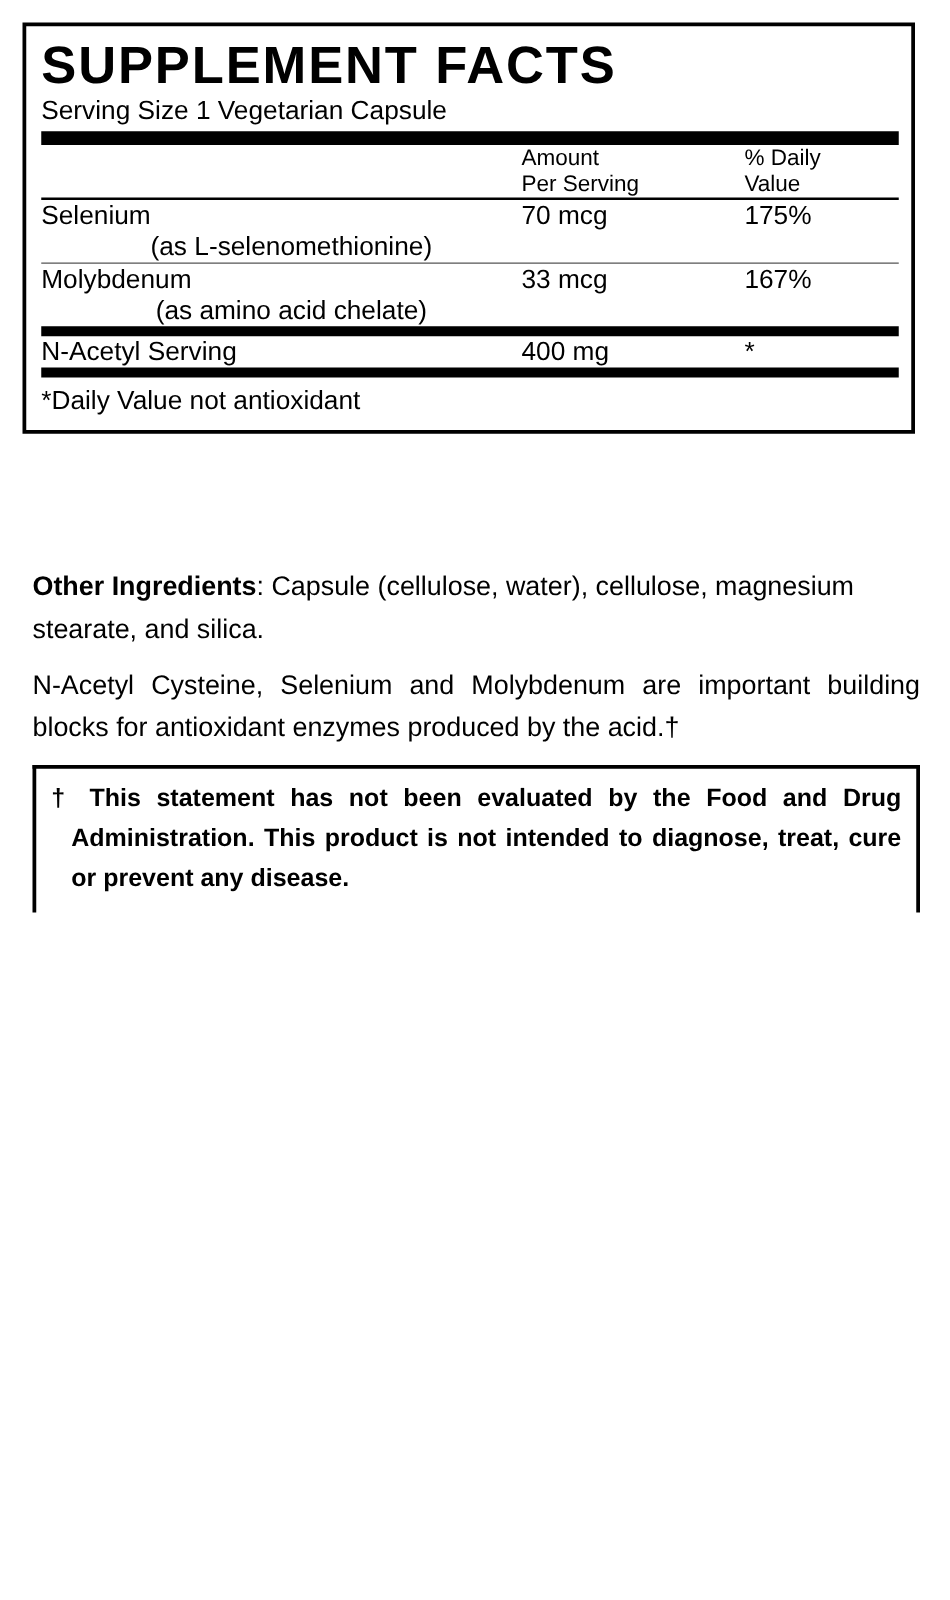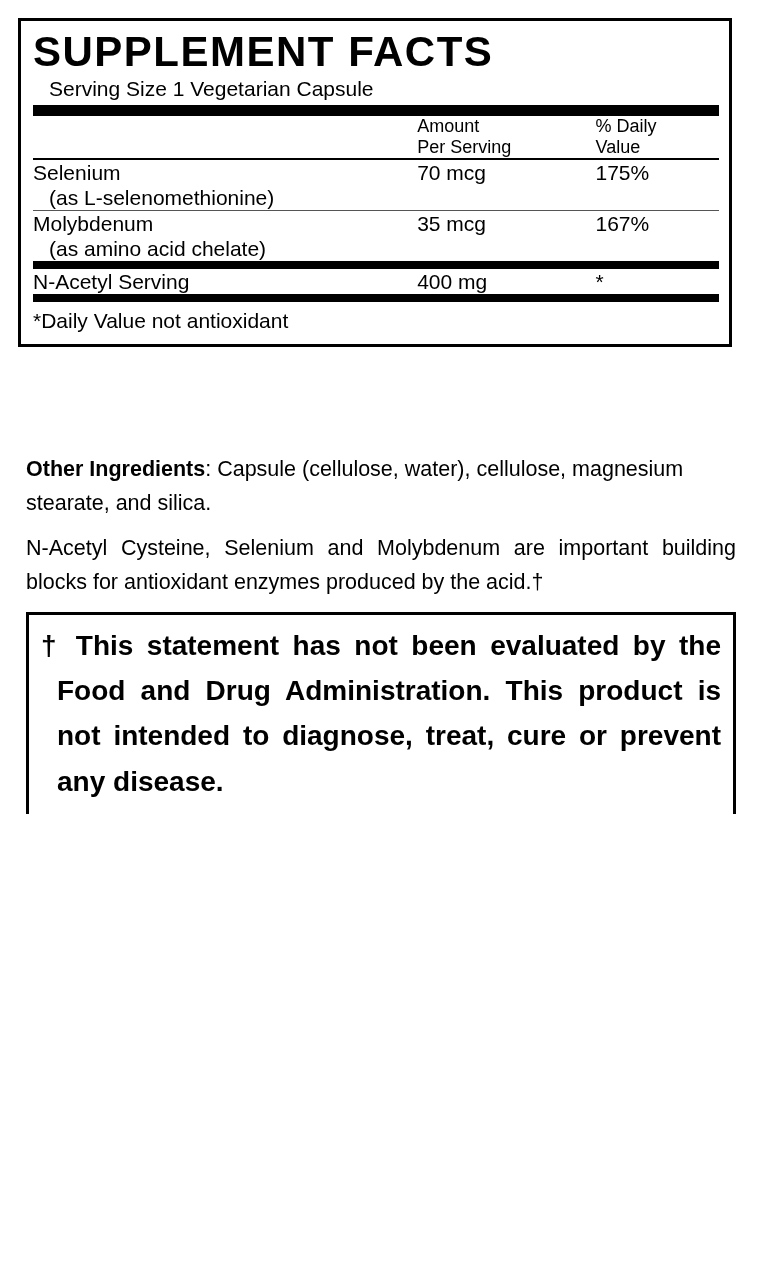--- a/index.html
+++ b/index.html
@@ -44,7 +44,7 @@
   .serving-size {
     font-size: 21px;
     line-height: 1.15;
-    margin: 4px 0 4px 16px;
+    margin: 4px 0 4px 0;
   }
 
   .rule-heavy {

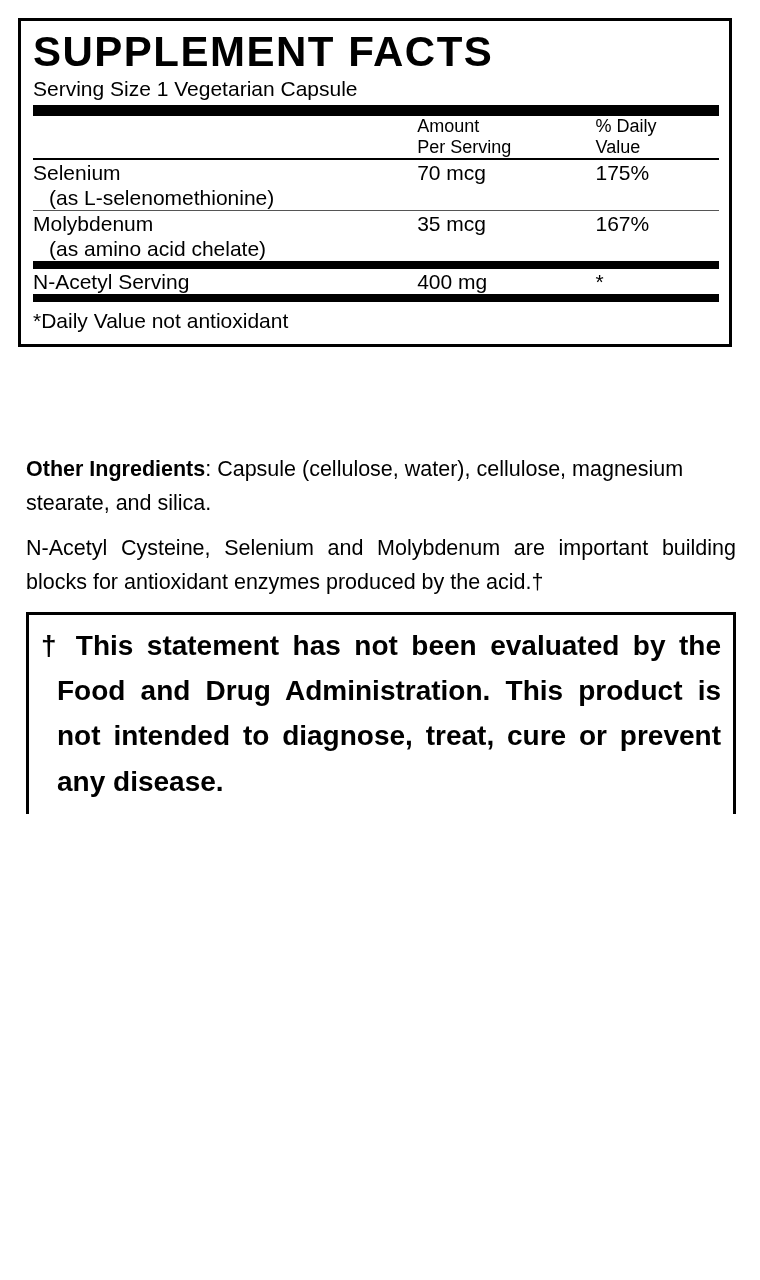--- a/index.html
+++ b/index.html
@@ -101,6 +101,7 @@
   .nutrient-name .sub {
     display: block;
     padding-left: 16px;
+    text-align: center;
   }
   .amt, .dv { text-align: right; padding-top: 5px; }
   .dv-star { text-align: right; font-size: 21px; }

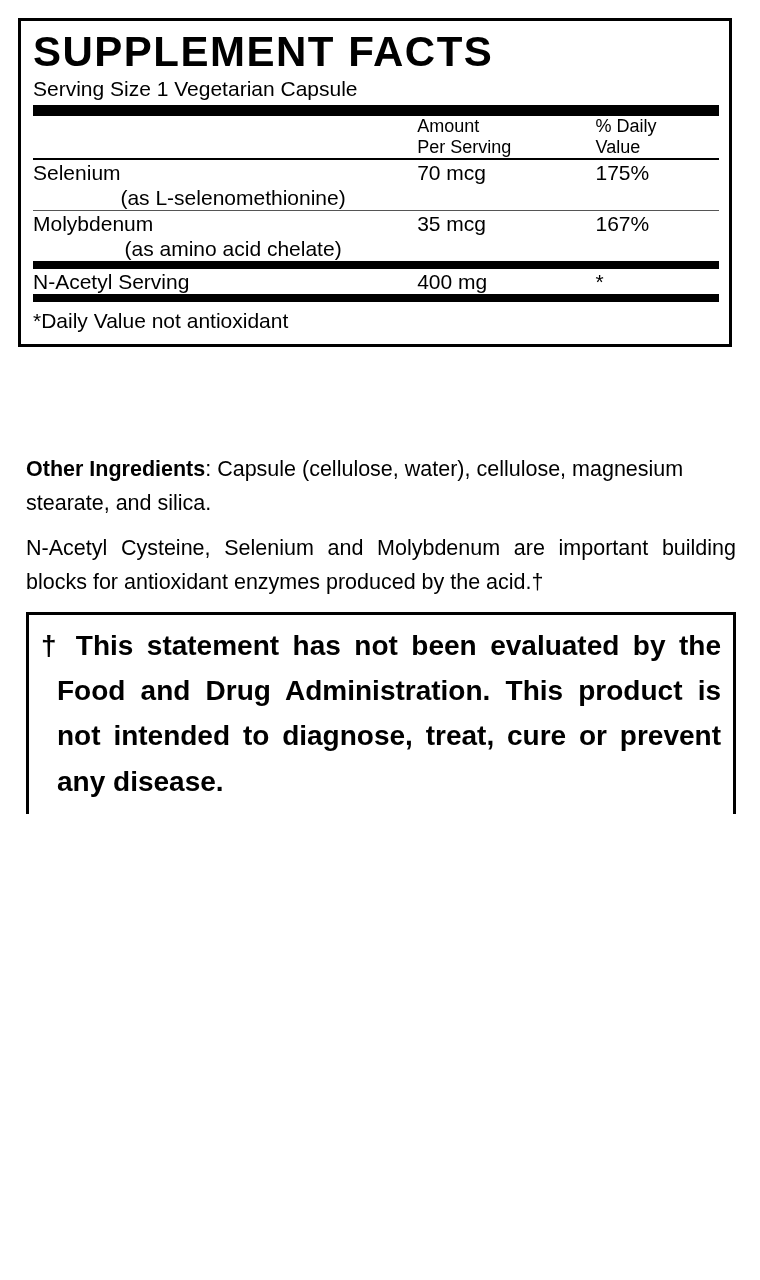--- a/index.html
+++ b/index.html
@@ -223,7 +223,7 @@
           <span>Molybdenum</span>
           <span class="sub">(as amino acid chelate)</span>
         </td>
-        <td class="amt">35 mcg</td>
+        <td class="amt">33 mcg</td>
         <td class="dv">167%</td>
       </tr>
     </tbody>

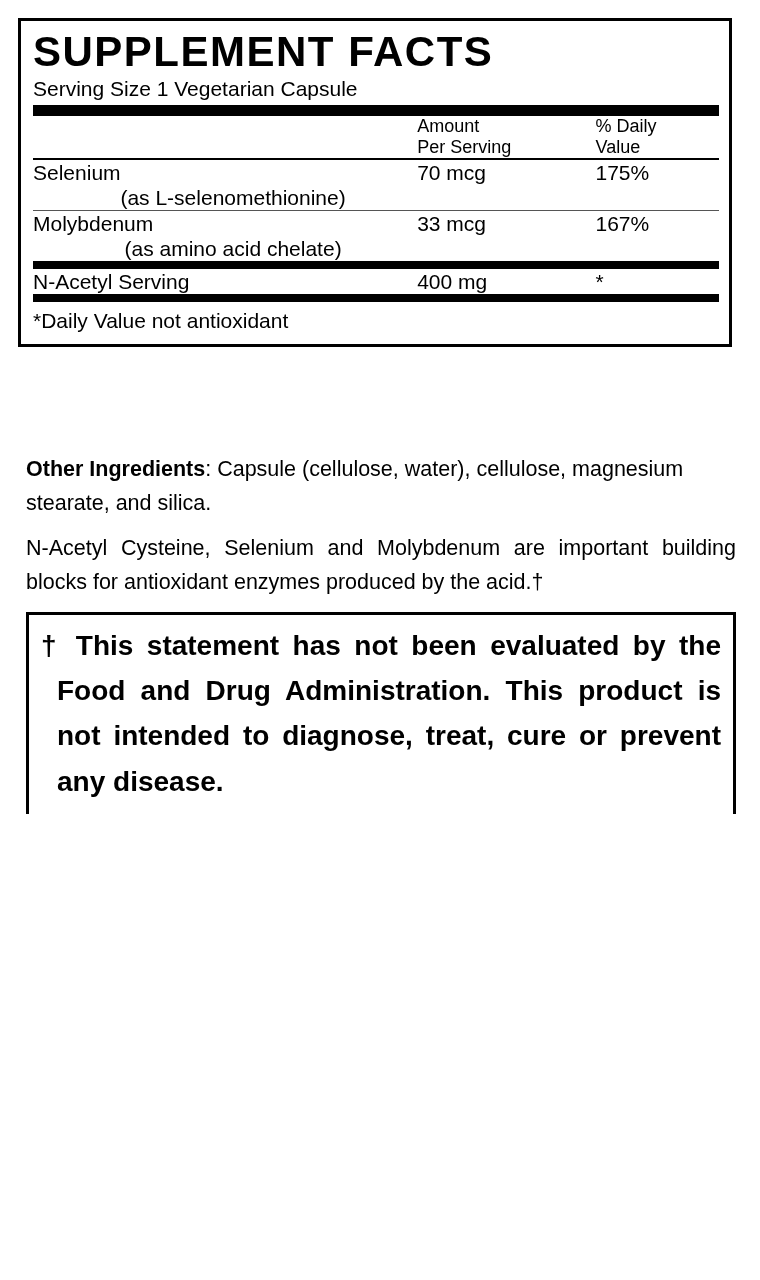--- a/index.html
+++ b/index.html
@@ -144,7 +144,7 @@
     padding: 8px 12px 10px 12px;
   }
   .disclaimer-text {
-    font-size: 28px;
+    font-size: 20px;
     font-weight: bold;
     line-height: 1.62;
     text-align: justify;

